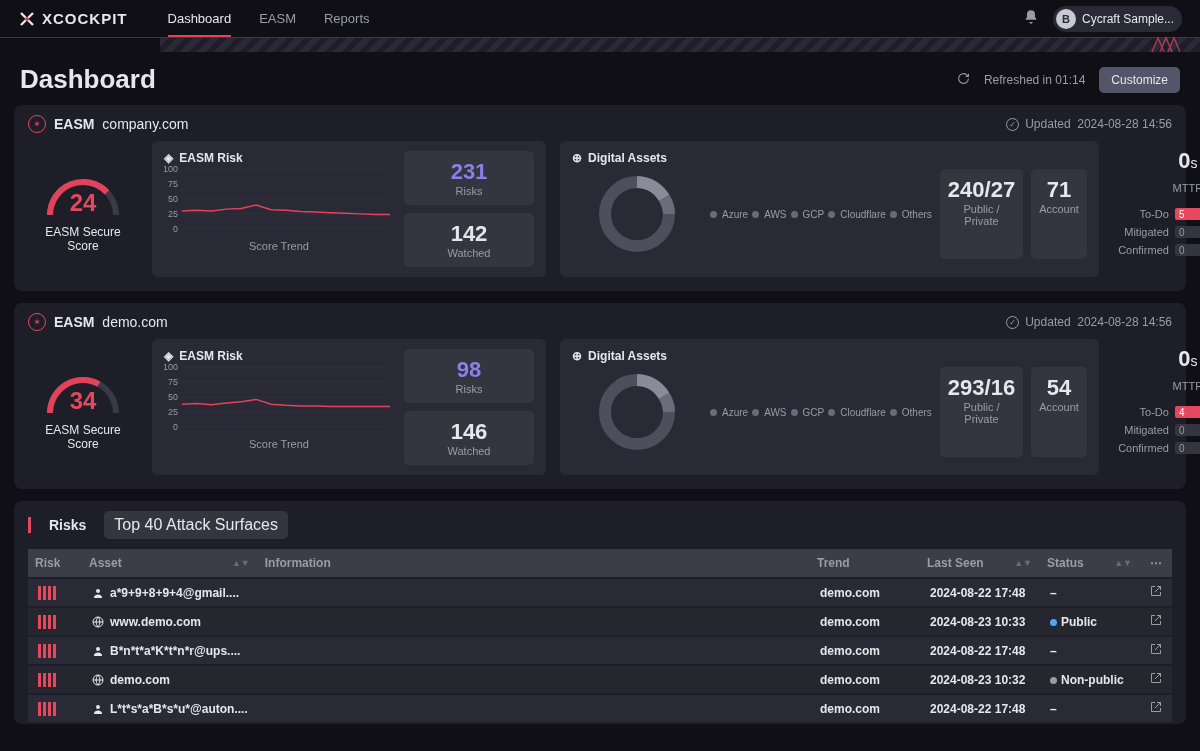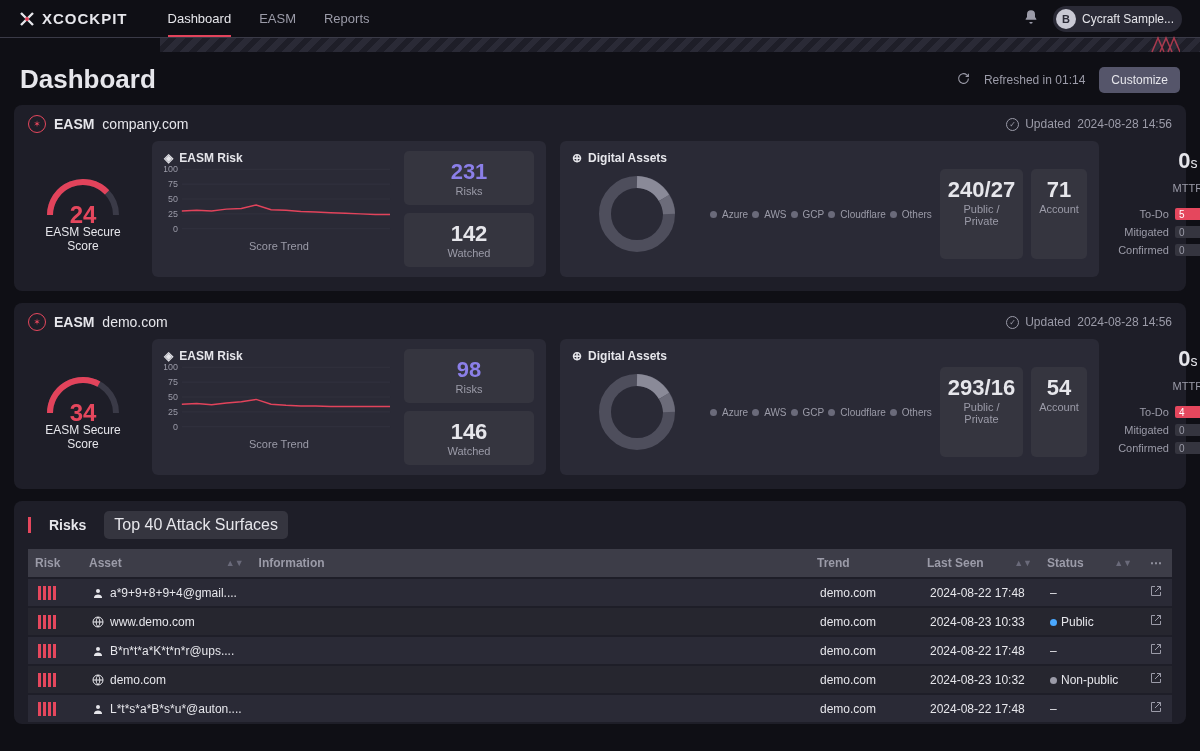--- a/index.html
+++ b/index.html
@@ -49,7 +49,7 @@
   .score-block{flex:0 0 110px;display:flex;flex-direction:column;align-items:center;justify-content:center;}
   .gauge{position:relative;width:86px;height:56px;}
   .gauge svg{width:86px;height:56px;}
-  .gauge-num{position:absolute;left:0;right:0;top:36px;text-align:center;font-size:24px;font-weight:700;color:var(--accent-red);}
+  .gauge-num{position:absolute;left:0;right:0;top:24px;text-align:center;font-size:24px;font-weight:700;color:var(--accent-red);}
   .score-label{font-size:12px;color:var(--text);text-align:center;margin-top:4px;line-height:1.2;}
   
   .card{background:var(--panel2);border-radius:6px;padding:10px 12px;}

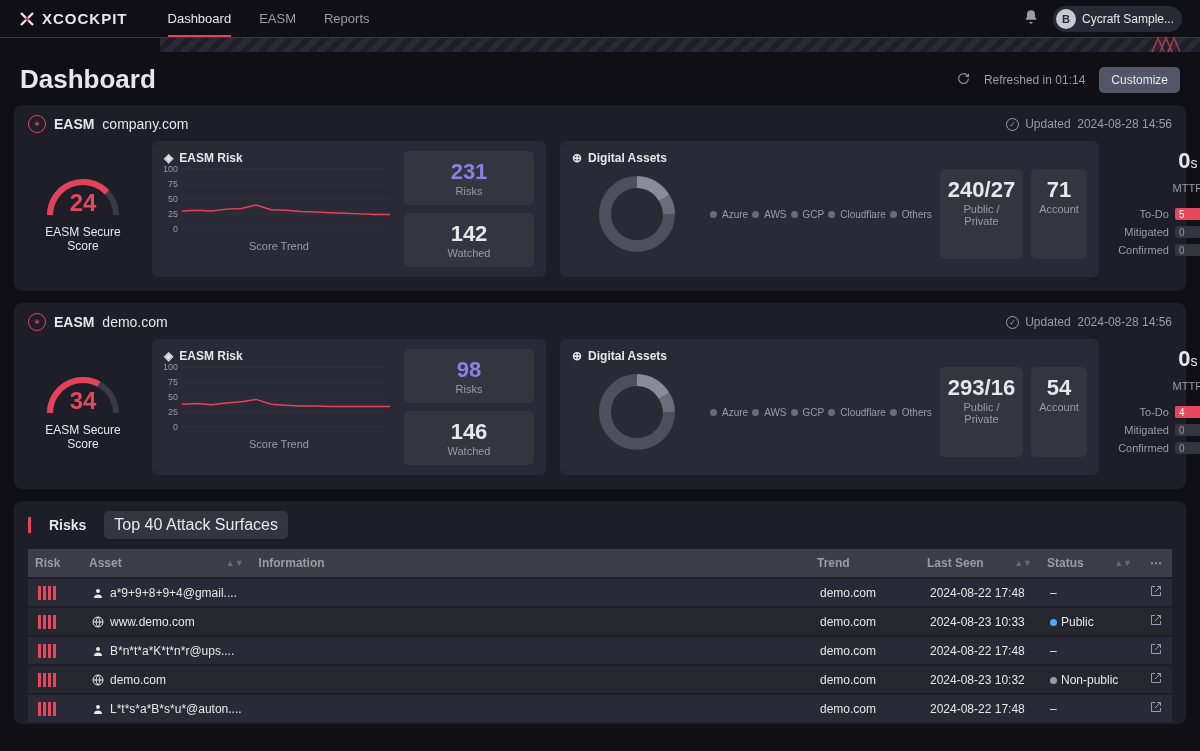--- a/index.html
+++ b/index.html
@@ -91,7 +91,7 @@
   thead th .sort{position:absolute;right:8px;top:50%;transform:translateY(-50%);color:#6a6a7a;font-size:9px;}
   tbody tr{background:var(--panel2);}
   tbody tr:nth-child(even){background:#26262f;}
-  tbody td{padding:6px 10px;color:var(--text);}
+  tbody td{padding:6px 10px;color:var(--text);font-weight:bold;}
   .risk-bars{display:flex;gap:2px;}
   .risk-bars span{width:3px;height:14px;background:var(--accent-red);display:inline-block;}
   .asset-cell{display:flex;align-items:center;gap:6px;}

